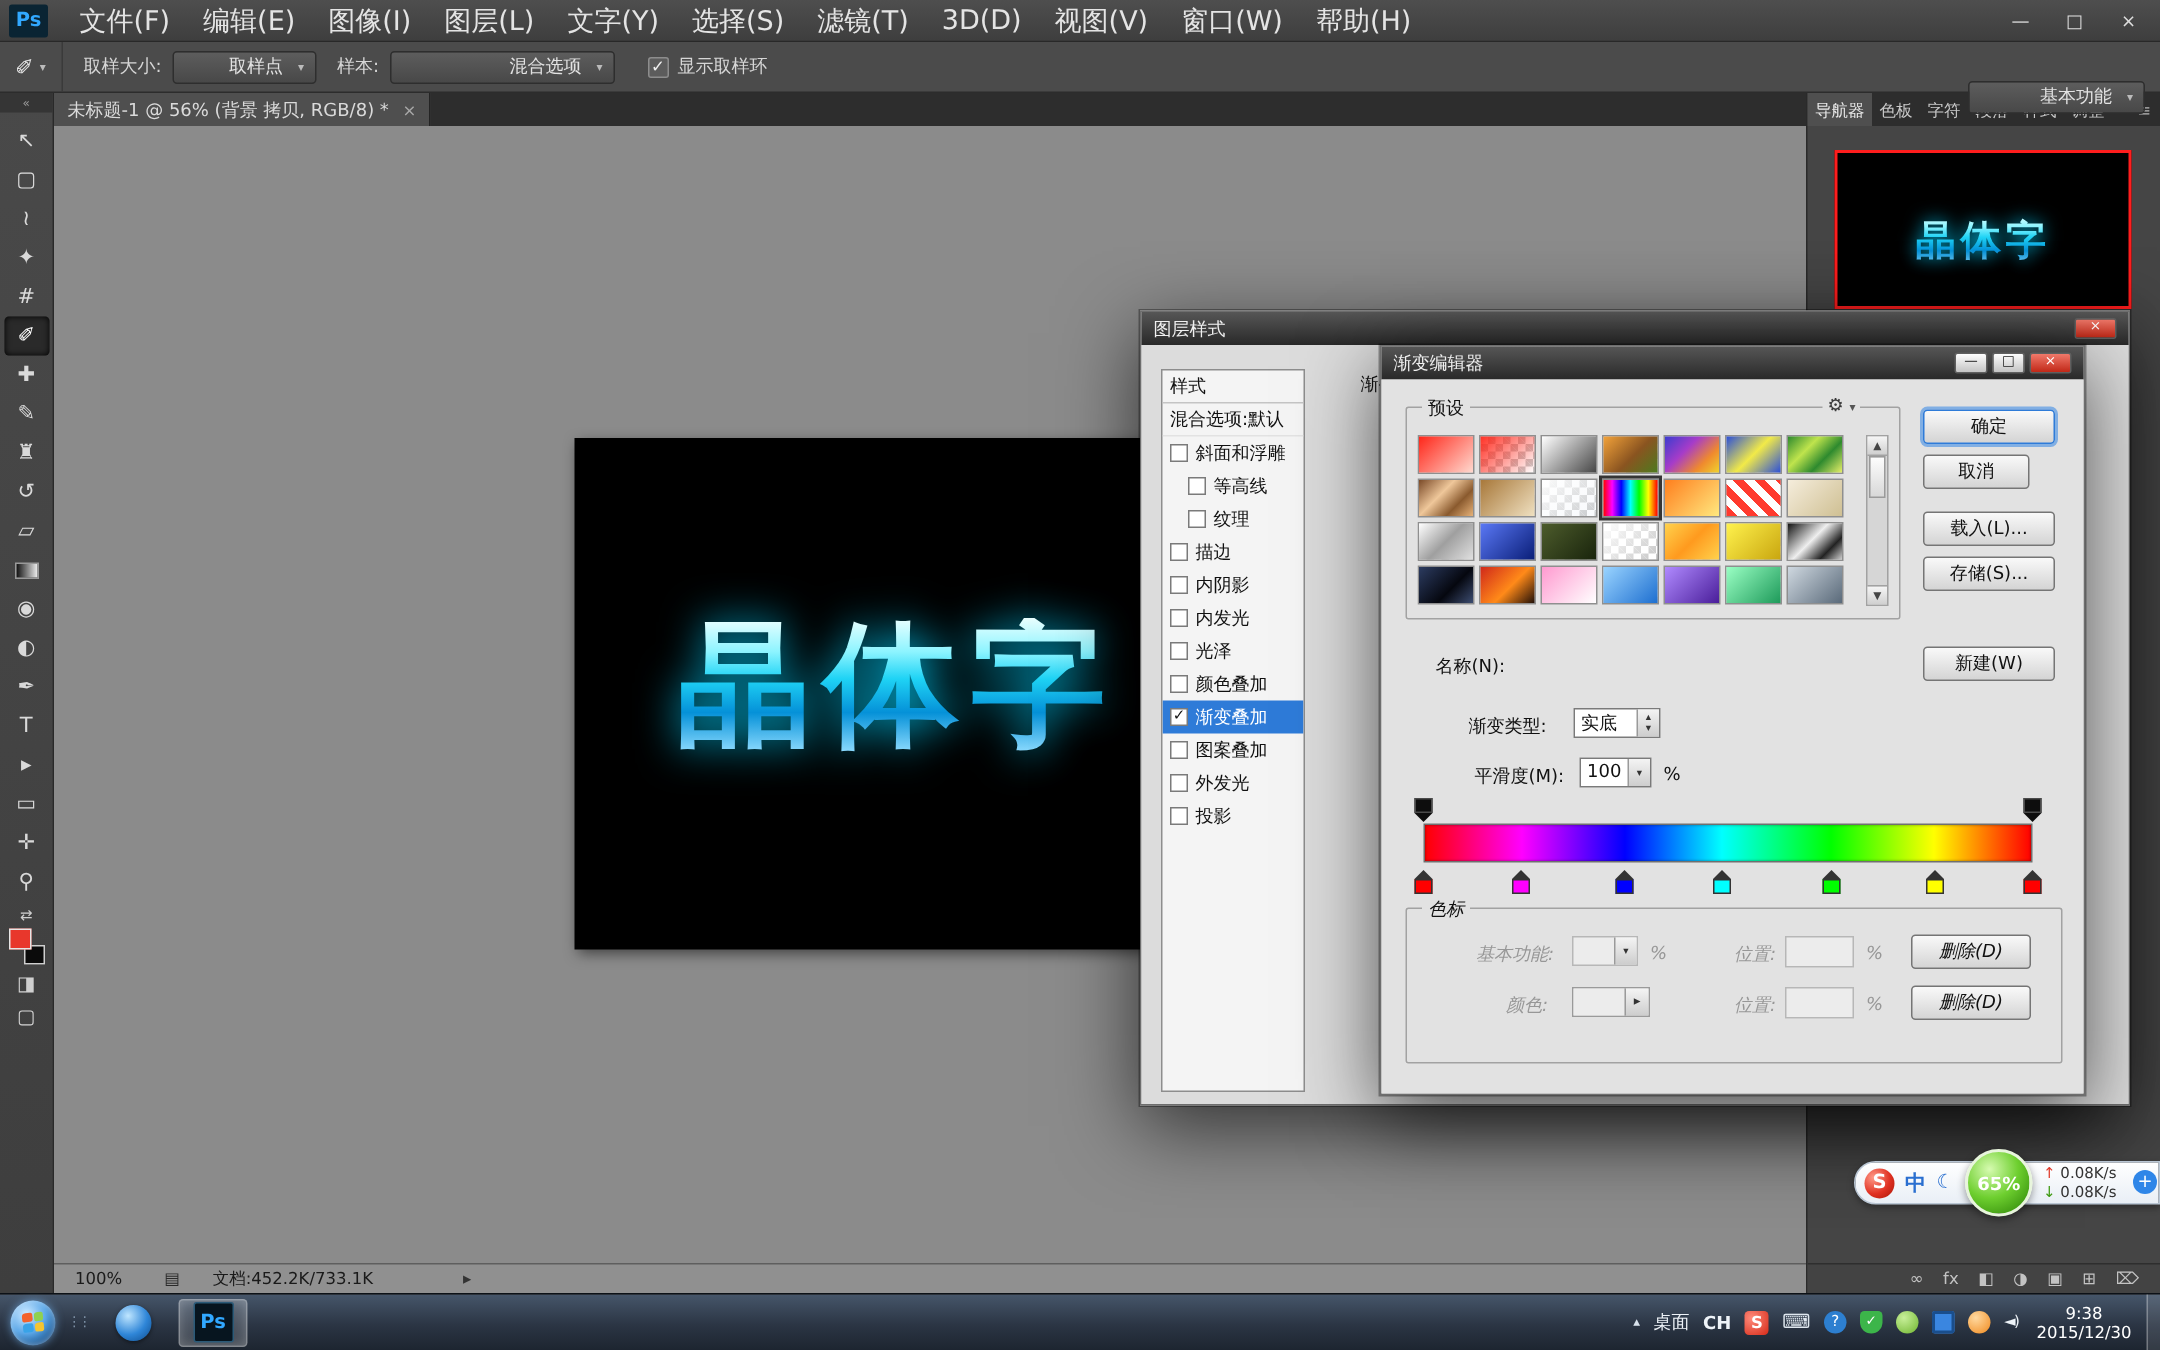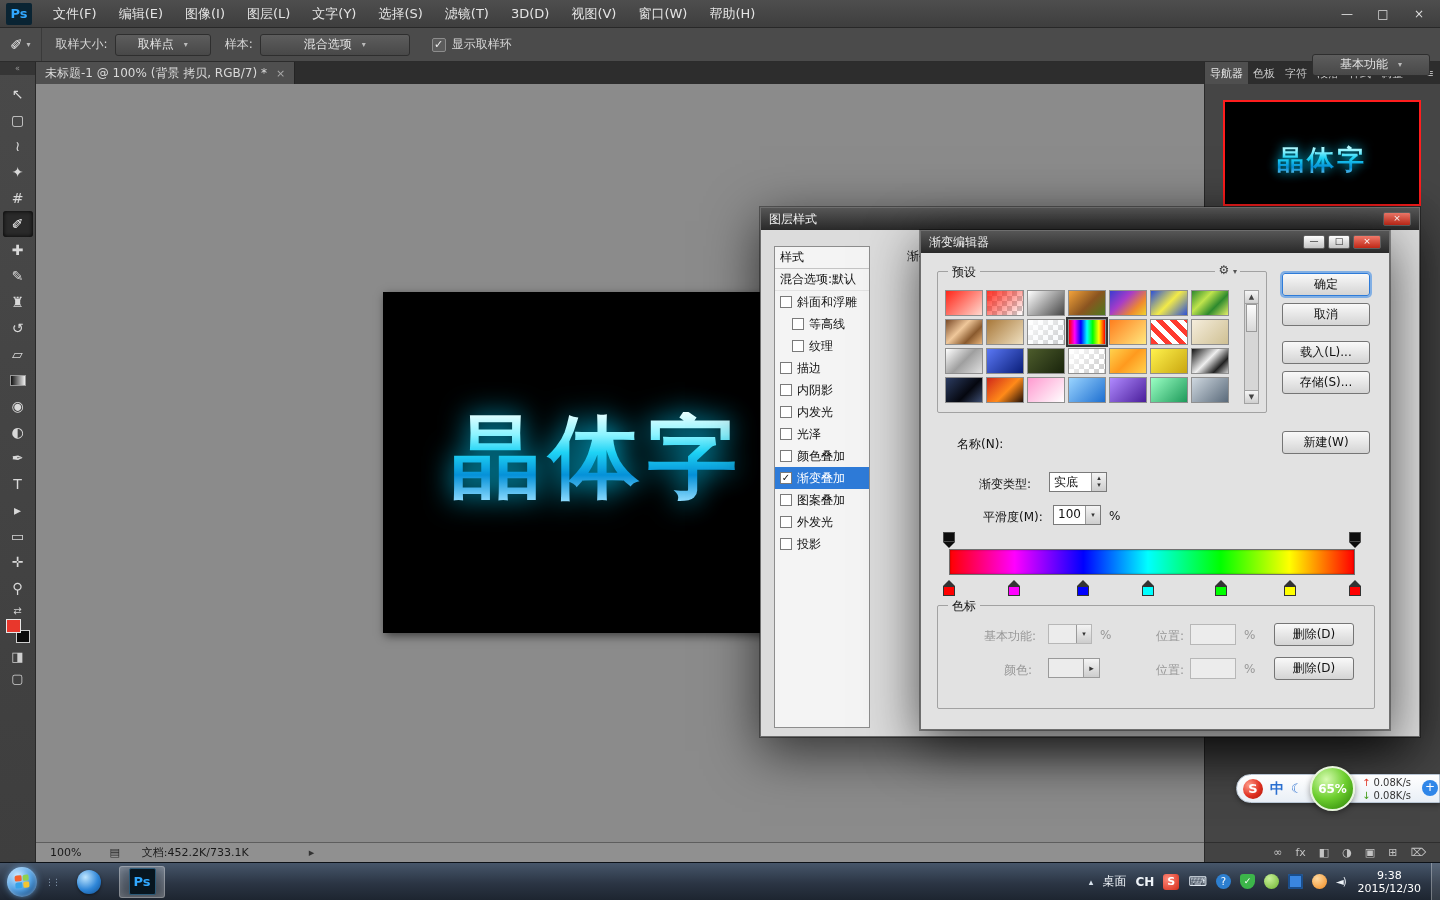--- a/index.html
+++ b/index.html
@@ -10,7 +10,7 @@
 .menubar{position:absolute;left:0;top:0;width:1440px;height:28px;background:linear-gradient(#4e4e4e,#3e3e3e);border-bottom:1px solid #282828;display:flex;align-items:center;color:#e4e4e4;z-index:10;}
 .ps-logo{width:26px;height:22px;margin:0 10px 0 6px;background:#0a2433;color:#31a8ff;font-weight:bold;display:flex;align-items:center;justify-content:center;border-radius:2px;font-size:13px;}
 .menu-items{display:flex;height:28px;}
-.menu-item{padding:0 11px;display:flex;align-items:center;font-size:13px;cursor:default;}
+.menu-item{padding:0 11px;display:flex;align-items:center;font-size:18px;cursor:default;}
 .win-controls{margin-left:auto;display:flex;margin-right:6px;gap:6px;}
 .win-btn{width:30px;height:18px;display:flex;align-items:center;justify-content:center;color:#ddd;font-size:12px;}
 

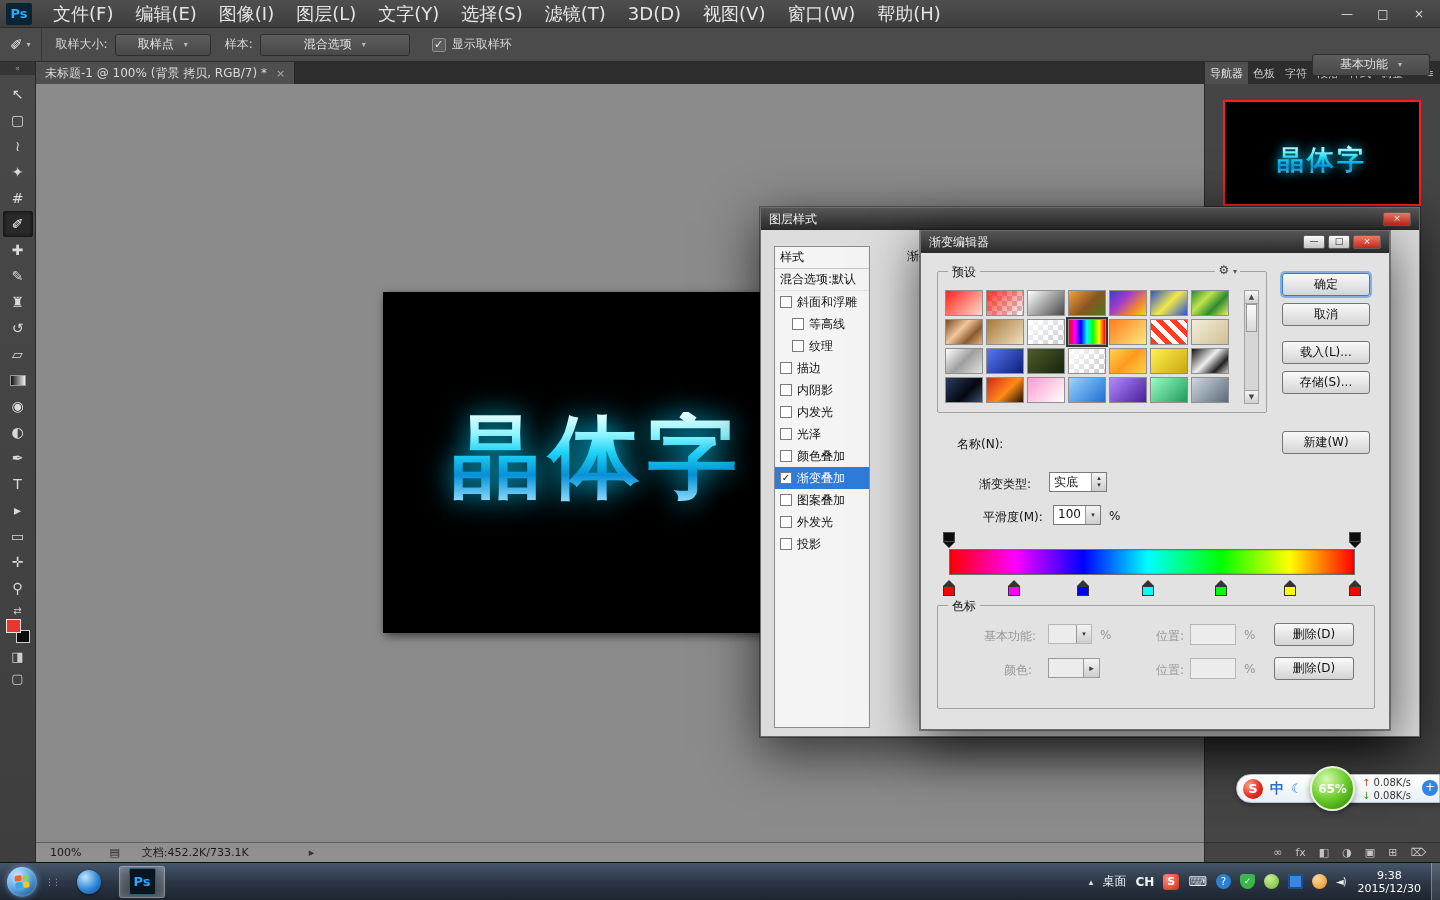--- a/index.html
+++ b/index.html
@@ -20,7 +20,7 @@
 .opt-tool-icon{font-size:15px;color:#e8e8e8;}
 .mini-arrow{font-size:8px;color:#bbb;}
 .opt-label{margin-left:14px;font-size:12px;}
-.dd{display:flex;align-items:center;justify-content:center;background:linear-gradient(#5d5d5d,#484848);border:1px solid #2e2e2e;border-radius:3px;height:22px;padding:0 7px;color:#e2e2e2;margin-left:7px;min-width:96px;}
+.dd{display:flex;align-items:center;justify-content:flex-end;background:linear-gradient(#5d5d5d,#484848);border:1px solid #2e2e2e;border-radius:3px;height:22px;padding:0 7px;color:#e2e2e2;margin-left:7px;min-width:96px;}
 .dd .dd-arrow{font-size:8px;color:#bbb;margin-left:10px;}
 .cb{width:14px;height:14px;background:#5c5c5c;border:1px solid #8d8d8d;border-radius:2px;color:#f0f0f0;font-size:11px;line-height:12px;text-align:center;margin-left:22px;}
 .cb-label{margin-left:6px;}

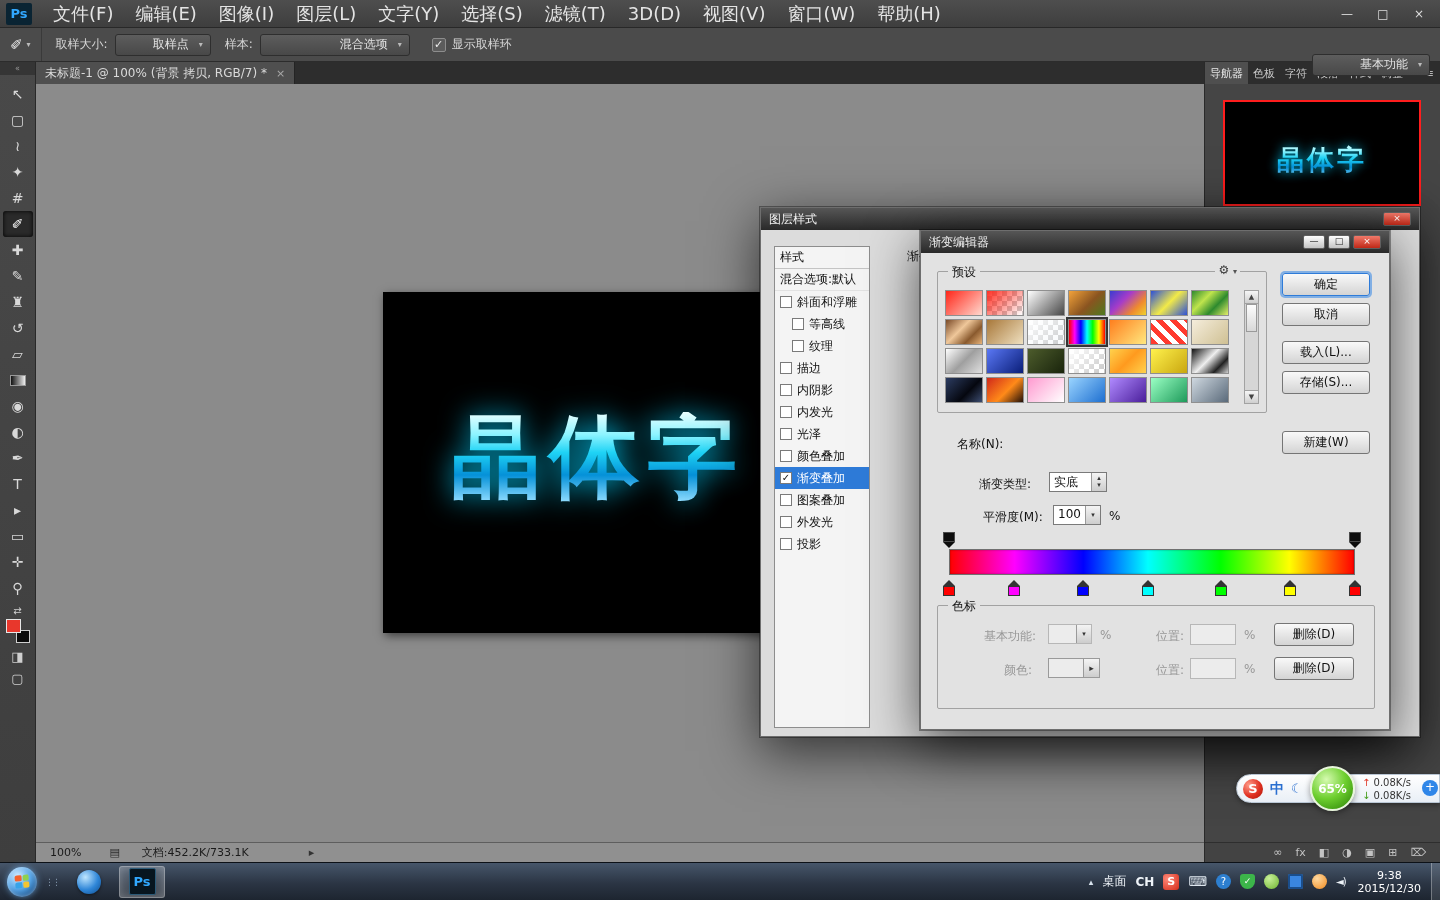--- a/index.html
+++ b/index.html
@@ -292,7 +292,7 @@
 
   <div class="tabbar">
     <div class="doc-tab">
-      <span>未标题-1 @ 100% (背景 拷贝, RGB/7) *</span>
+      <span>未标题-1 @ 56% (背景 拷贝, RGB/8) *</span>
       <span class="tab-close">×</span>
     </div>
   </div>

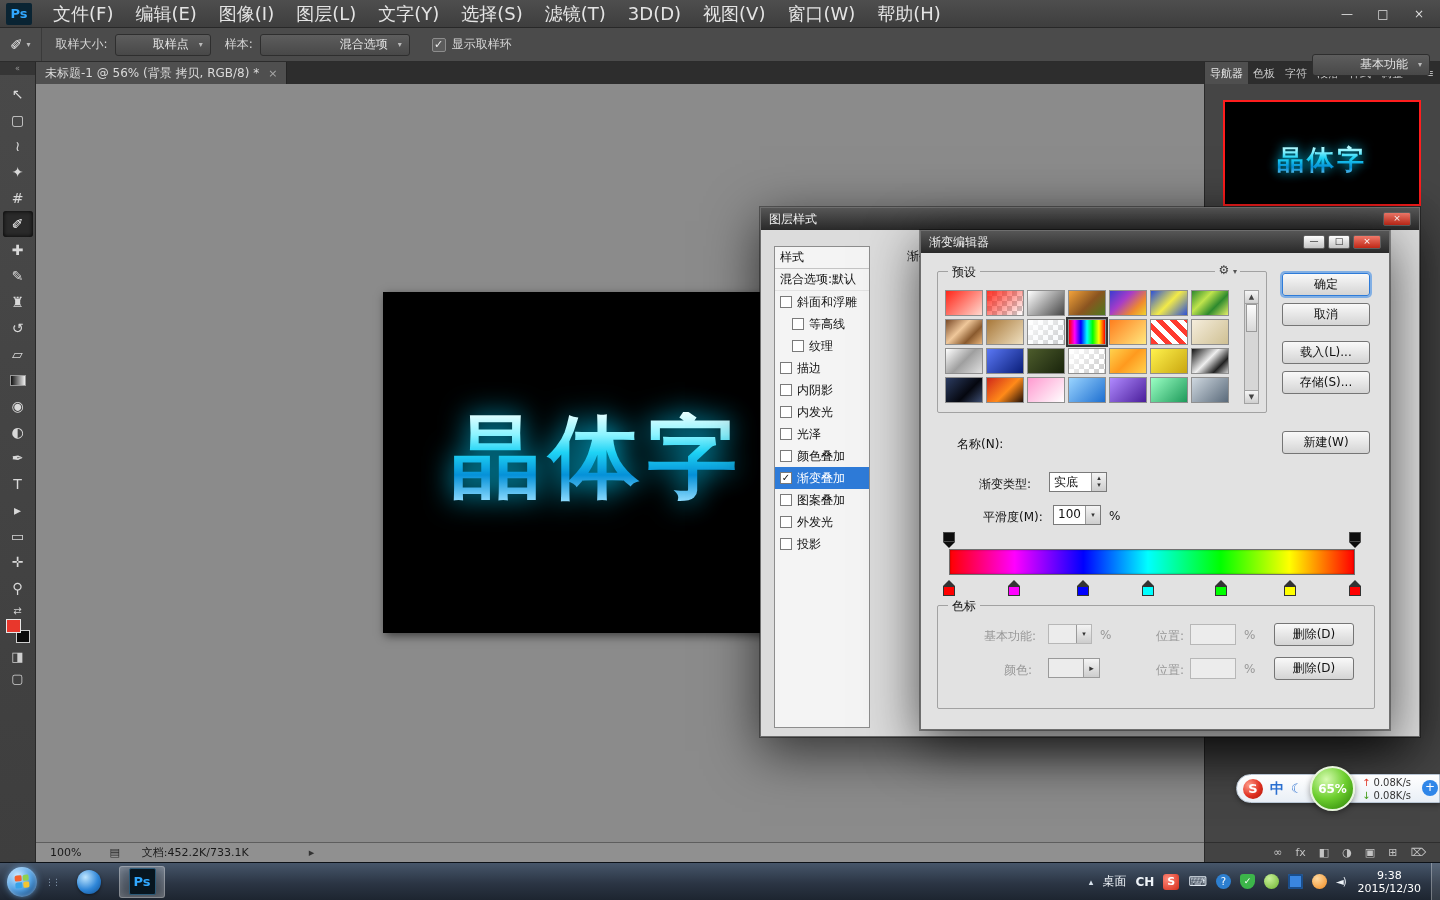--- a/index.html
+++ b/index.html
@@ -510,7 +510,7 @@
       </div>
 
       <div class="btn primary" style="left:361px;top:20px;width:88px;">确定</div>
-      <div class="btn" style="left:361px;top:50px;width:88px;">取消</div>
+      <div class="btn" style="left:361px;top:50px;width:71px;">取消</div>
       <div class="btn" style="left:361px;top:88px;width:88px;">载入(L)...</div>
       <div class="btn" style="left:361px;top:118px;width:88px;">存储(S)...</div>
 

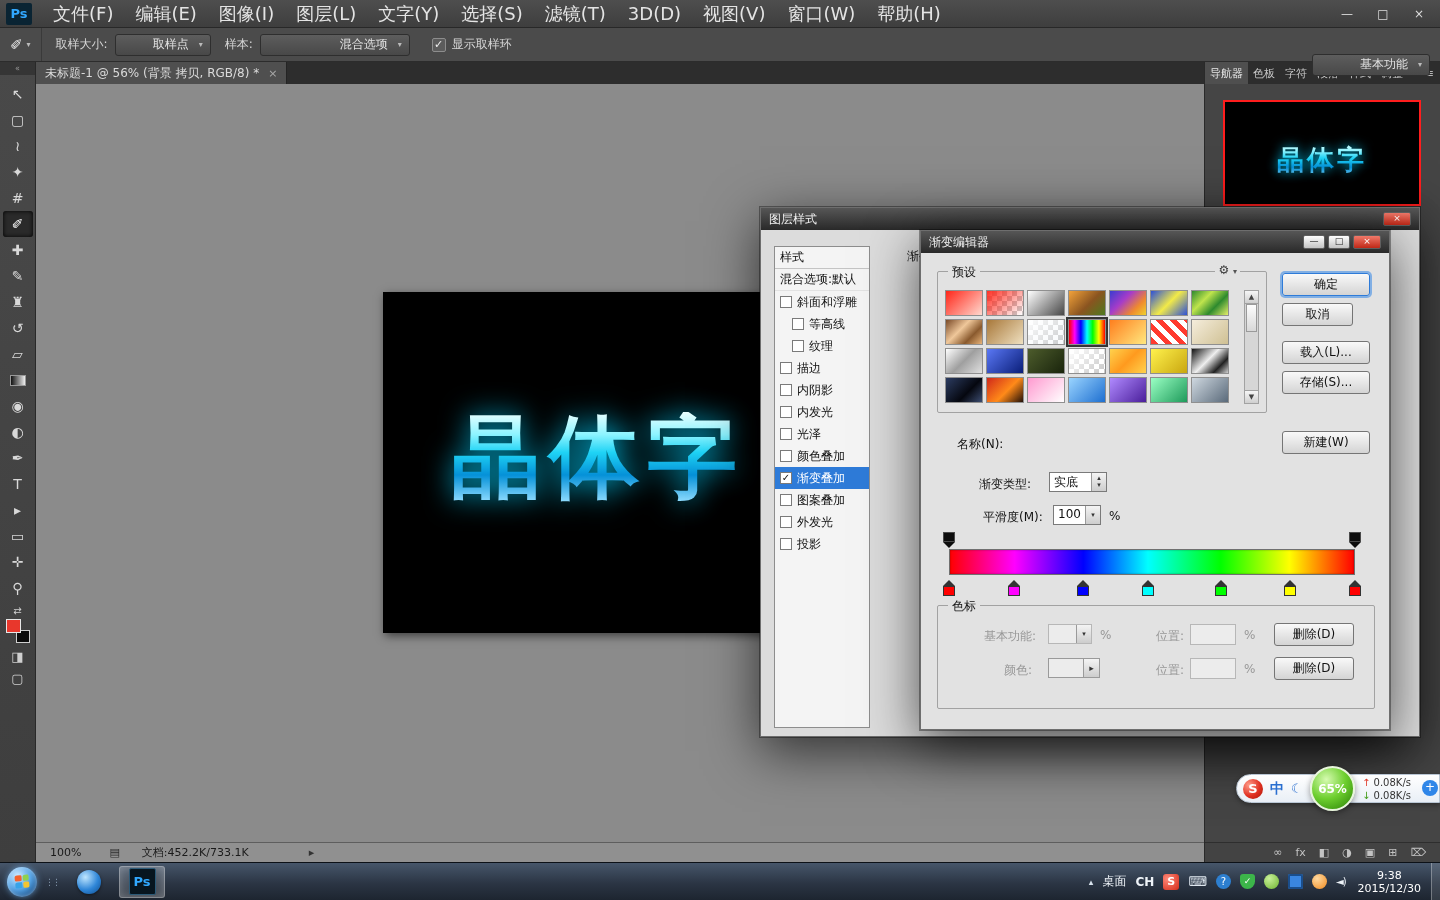--- a/index.html
+++ b/index.html
@@ -121,7 +121,7 @@
 .col-stop{position:absolute;top:327px;width:12px;}
 .col-stop .tri{width:0;height:0;border-left:6px solid transparent;border-right:6px solid transparent;border-bottom:6px solid #333;}
 .col-stop .sq{width:12px;height:10px;border:1px solid #333;}
-.stops-box{left:16px;top:352px;width:438px;height:104px;}
+.stops-box{left:16px;top:352px;width:438px;height:104px;font-style:italic;}
 .color-combo{position:absolute;height:20px;display:flex;border:1px solid #9a9a9a;}
 .color-combo .cc-swatch{width:34px;background:#ececec;}
 .color-combo .cc-arrow{width:16px;background:linear-gradient(#f4f4f4,#cdcdcd);border-left:1px solid #9a9a9a;font-size:9px;text-align:center;line-height:18px;color:#333;}

